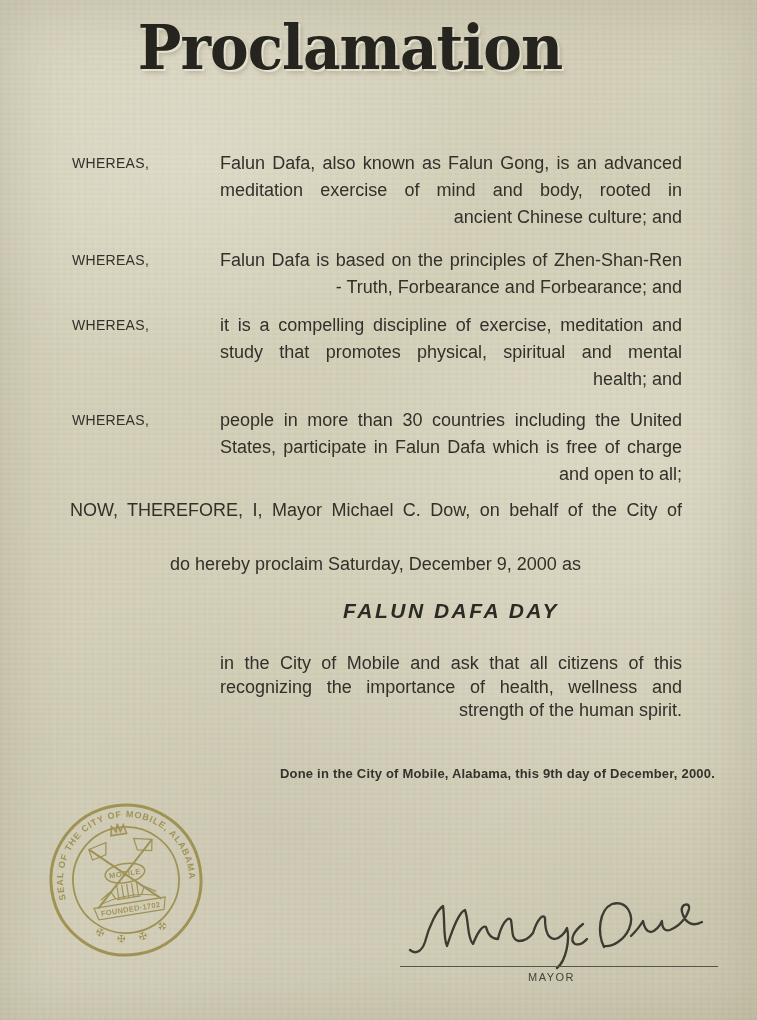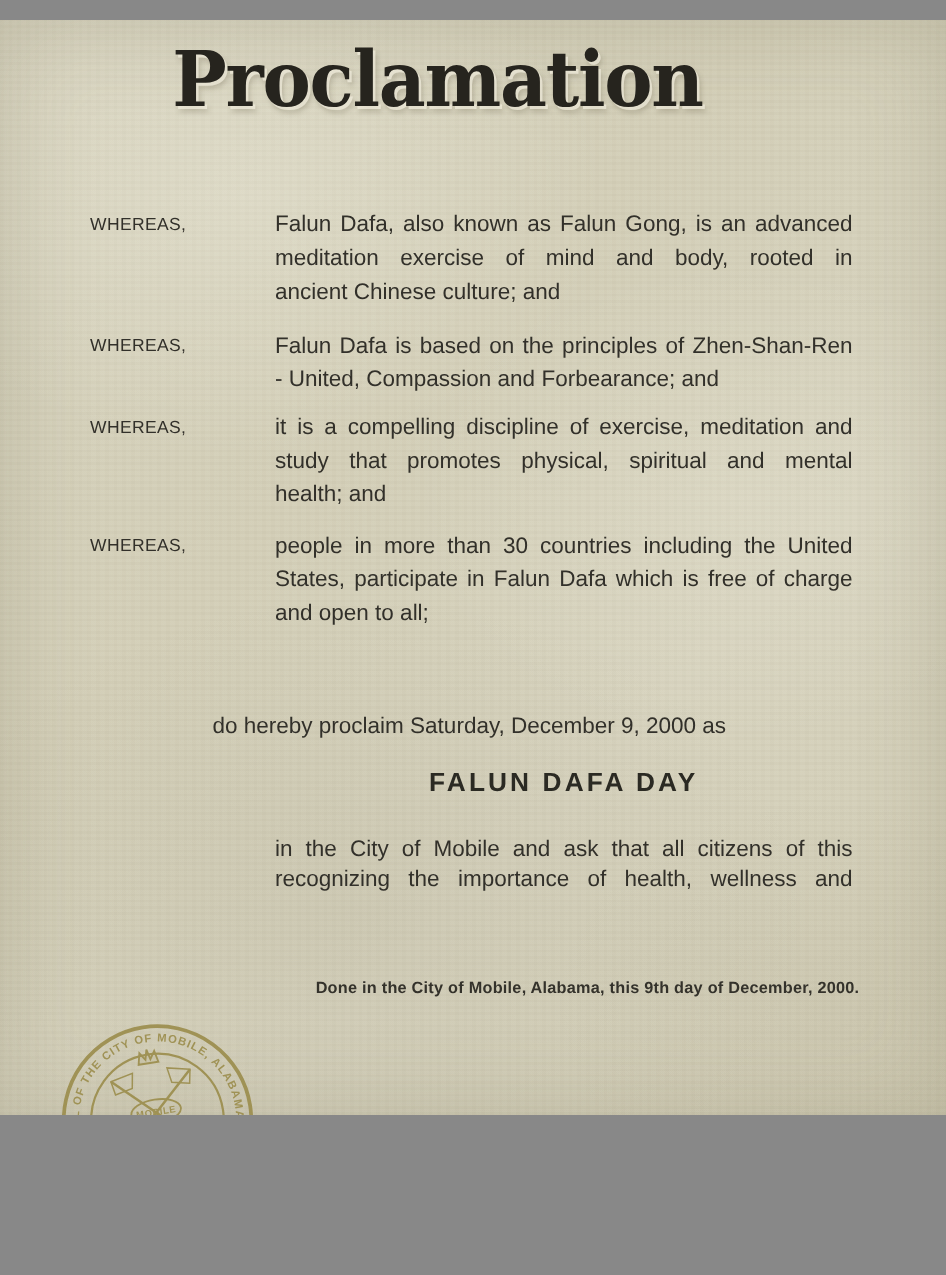--- a/index.html
+++ b/index.html
@@ -13,8 +13,8 @@
   html,body{background:#888;}
   #page{
     position:relative;
-    width:757px;height:876px;
-    margin:16px auto;
+    width:757px;height:1020px;
+    margin:0 auto;
     overflow:hidden;
     font-family:"Liberation Sans",sans-serif;
     color:var(--ink);

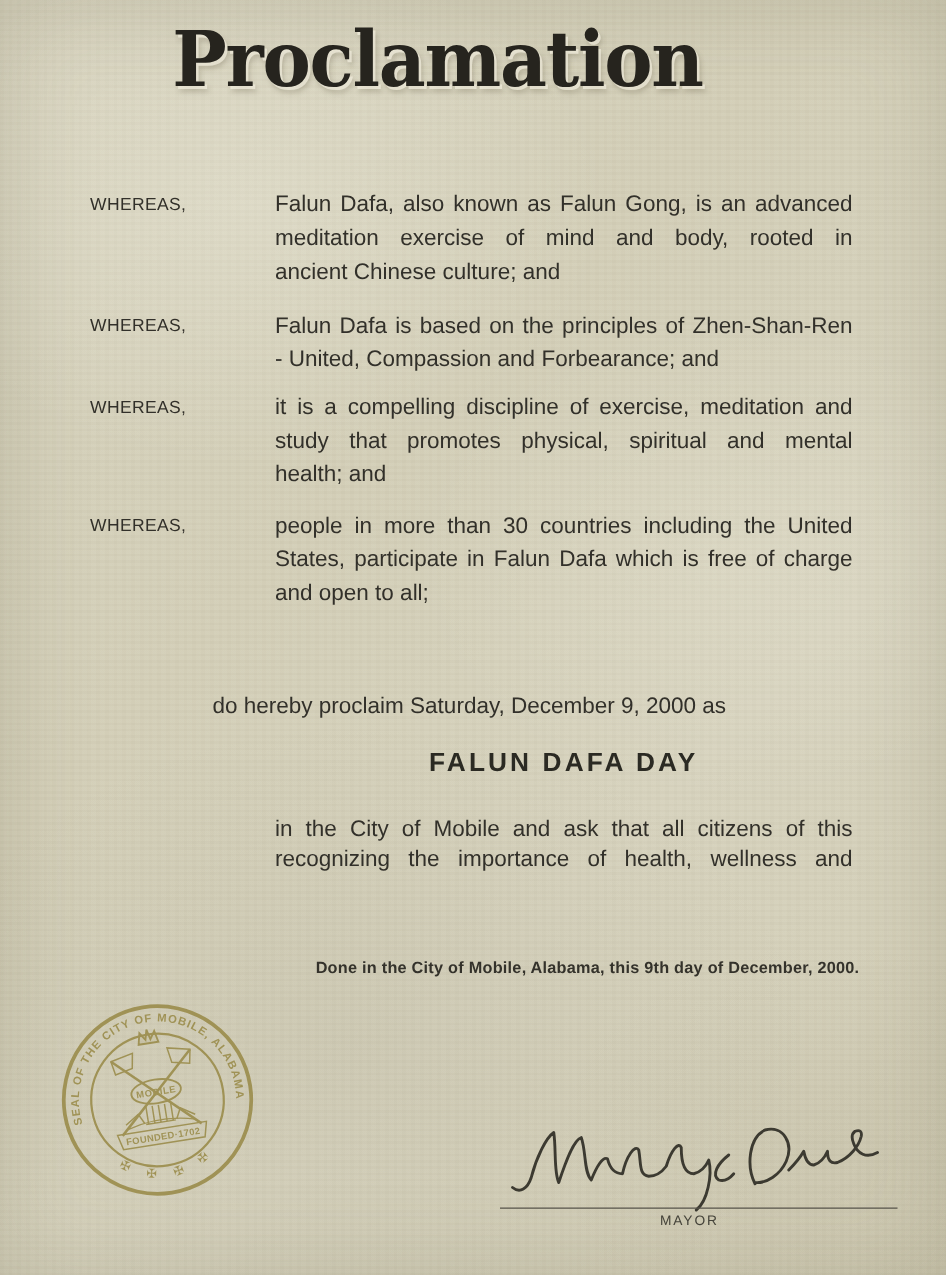--- a/index.html
+++ b/index.html
@@ -48,7 +48,7 @@
   }
   .cbody{position:absolute;left:220px;top:0;width:462px;}
   .jl{font-size:18px;line-height:27px;text-align:justify;text-align-last:justify;}
-  .ll{font-size:18px;line-height:27px;text-align:left;}
+  .ll{font-size:18px;line-height:27px;text-align:right;}
   
   .t-line{position:absolute;font-size:18px;line-height:27px;}
   #t1{top:497px;left:70px;width:612px;text-align:justify;text-align-last:justify;}

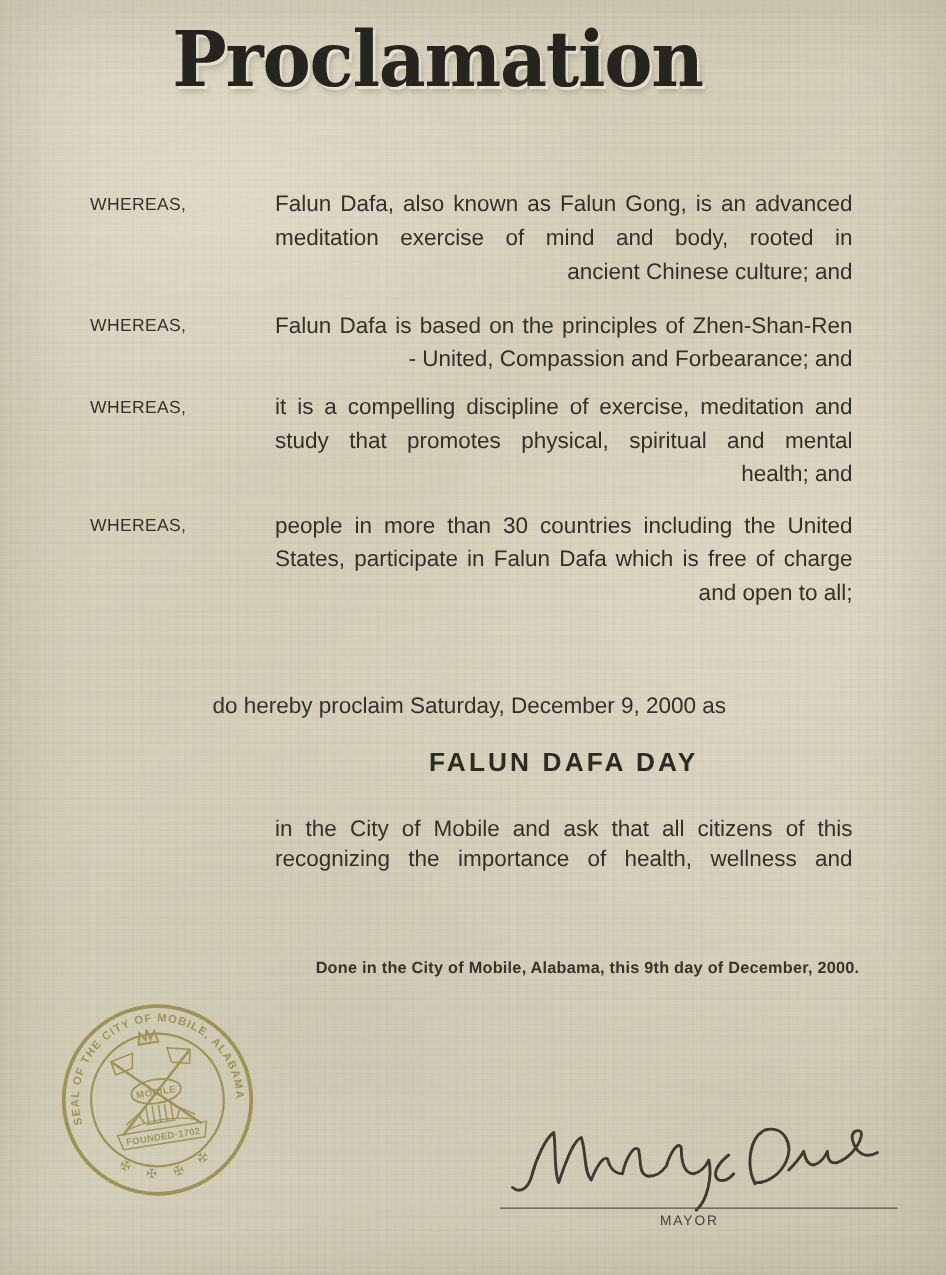--- a/index.html
+++ b/index.html
@@ -107,7 +107,7 @@
     <div class="clabel">WHEREAS,</div>
     <div class="cbody">
       <div class="jl">Falun Dafa is based on the principles of Zhen-Shan-Ren</div>
-      <div class="ll">- United, Compassion and Forbearance; and</div>
+      <div class="ll">- Truth, Forbearance and Forbearance; and</div>
     </div>
   </div>
 

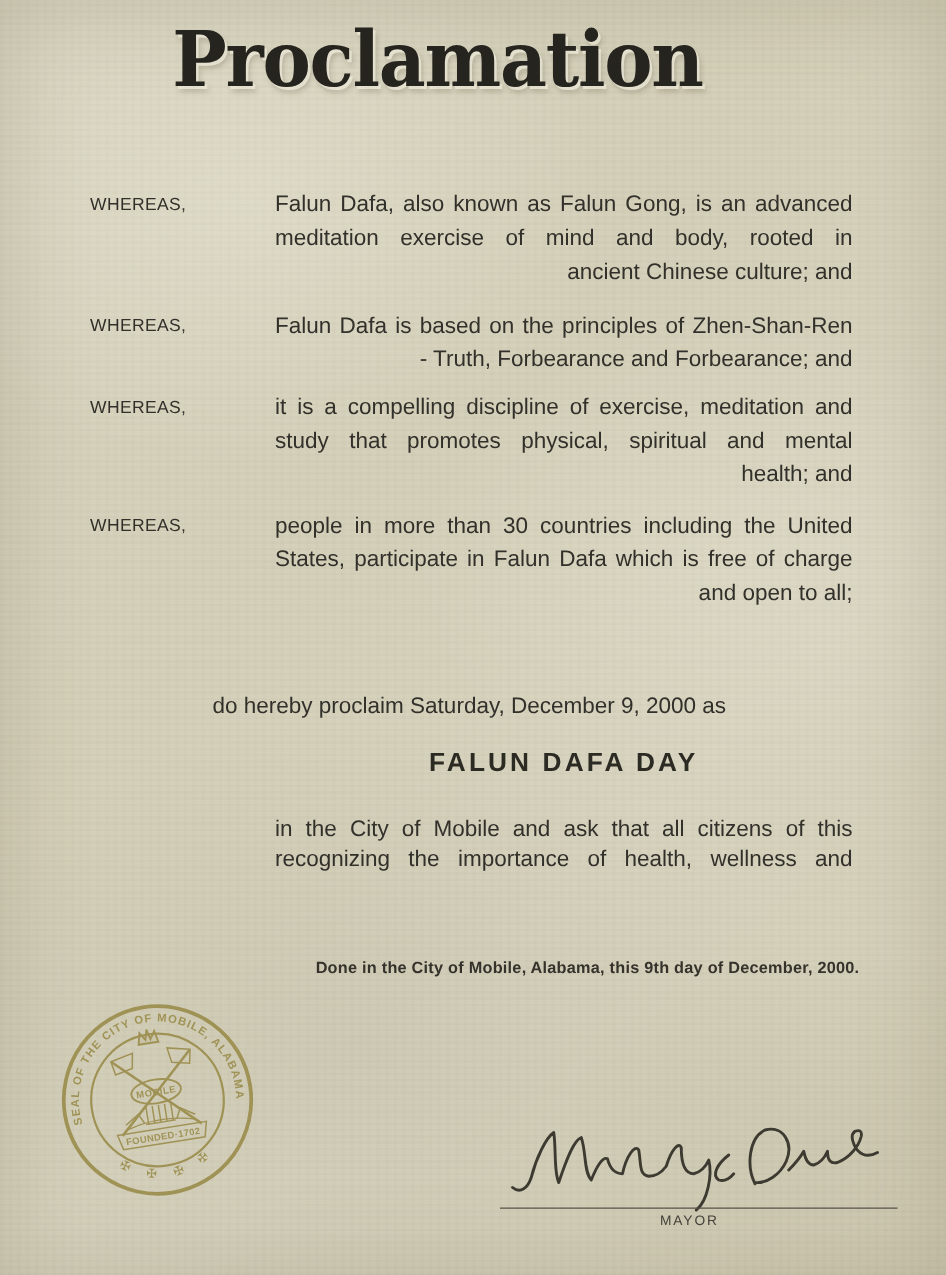--- a/index.html
+++ b/index.html
@@ -129,6 +129,7 @@
     </div>
   </div>
 
+  <div class="t-line" id="t1">NOW, THEREFORE, I, Mayor Michael C. Dow, on behalf of the City of</div>
   <div class="t-line" id="t3">do hereby proclaim Saturday, December 9, 2000 as</div>
 
   <div id="day-title">FALUN DAFA DAY</div>

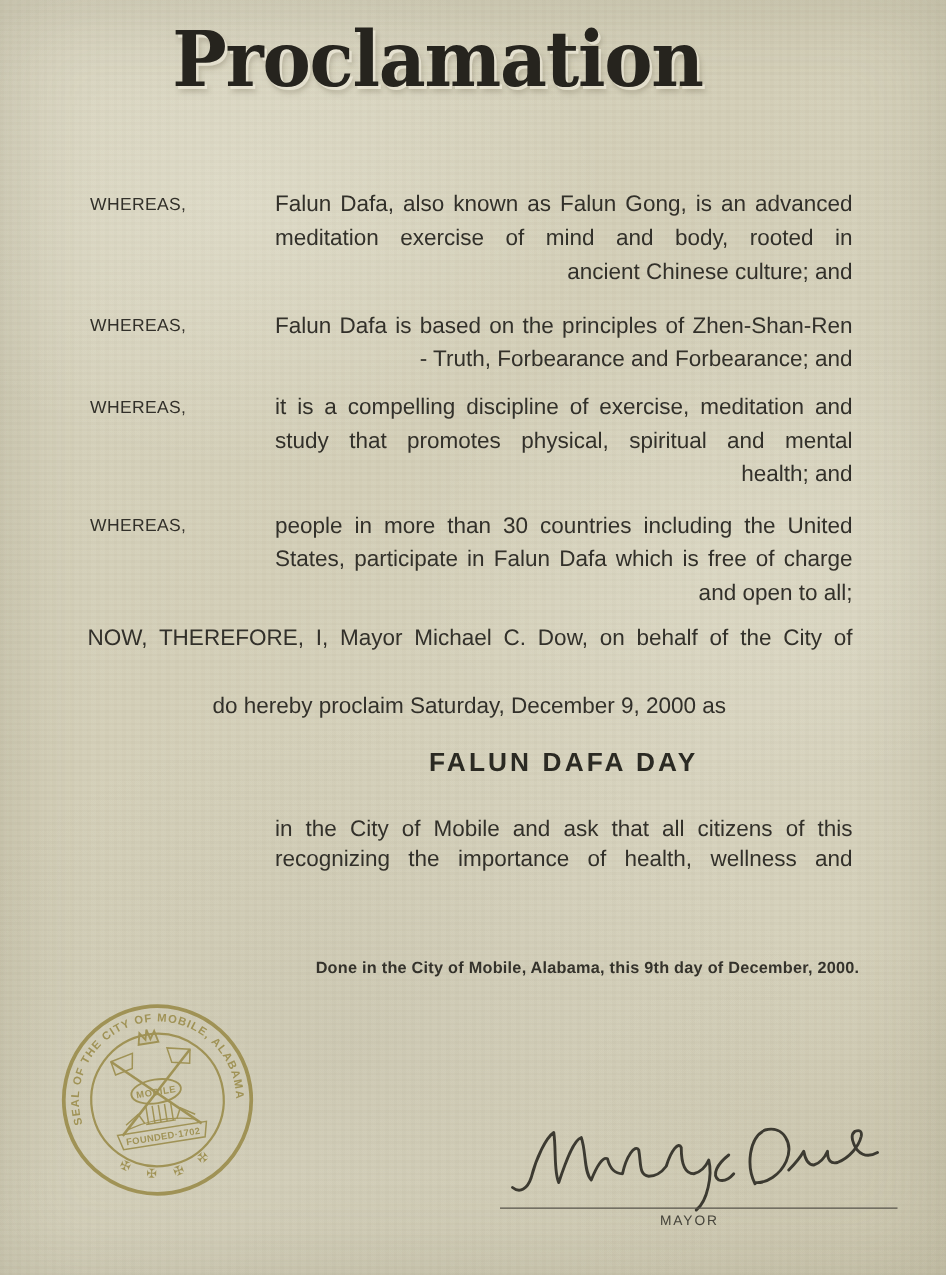--- a/index.html
+++ b/index.html
@@ -58,7 +58,7 @@
   #day-title{
     position:absolute;top:597px;left:220px;width:462px;
     text-align:center;font-size:21px;line-height:27px;
-    font-weight:bold;letter-spacing:2.5px;color:#2b2a23;
+    font-weight:bold;letter-spacing:2.5px;color:#2b2a23;font-style:italic;
   }
   
   #closing{position:absolute;top:652px;left:220px;width:462px;}

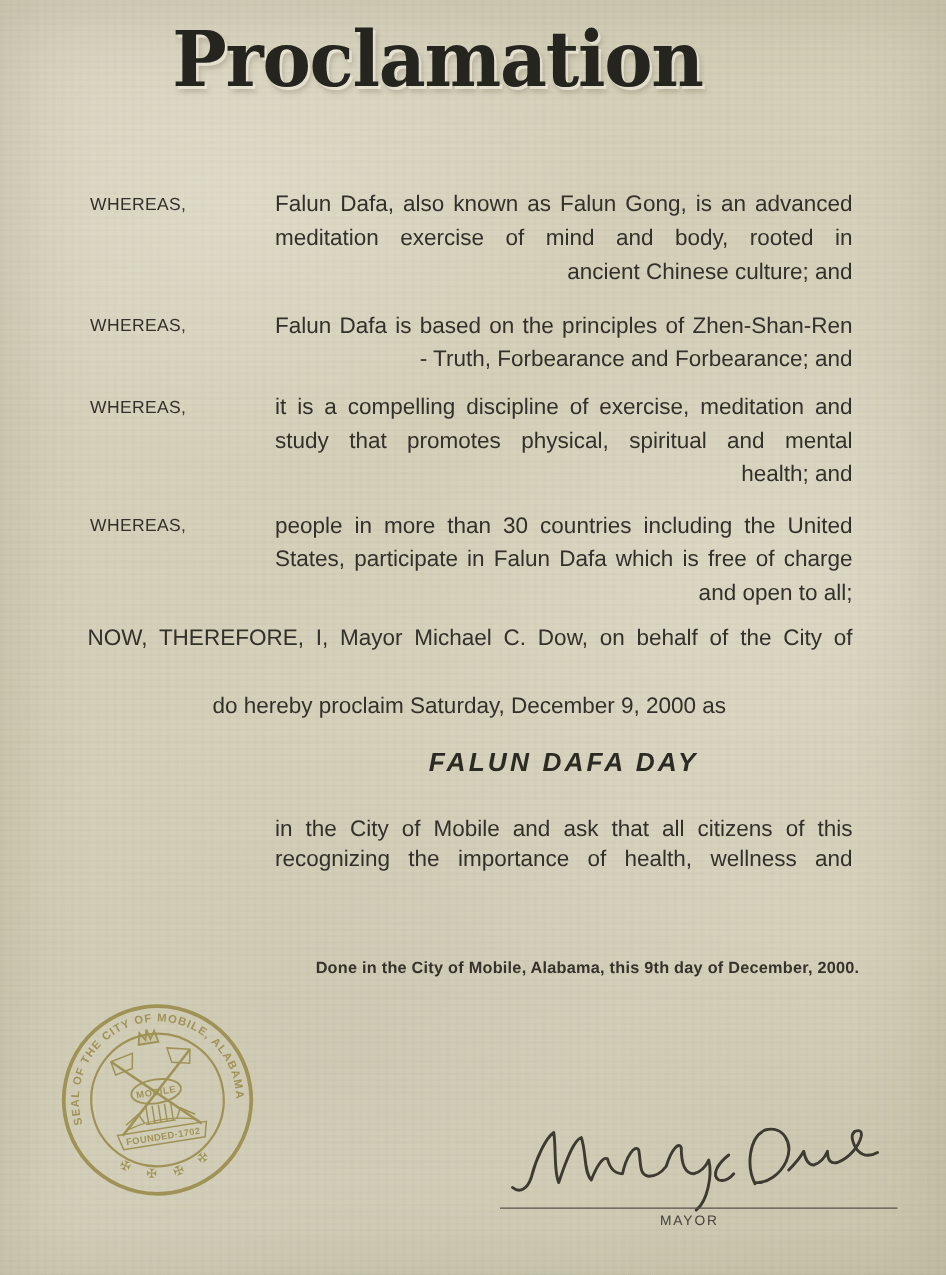--- a/index.html
+++ b/index.html
@@ -137,6 +137,7 @@
   <div id="closing">
     <div class="jl">in the City of Mobile and ask that all citizens of this</div>
     <div class="jl">recognizing the importance of health, wellness and</div>
+    <div class="ll">strength of the human spirit.</div>
   </div>
 
   <div id="done-line">Done in the City of Mobile, Alabama, this 9th day of December, 2000.</div>

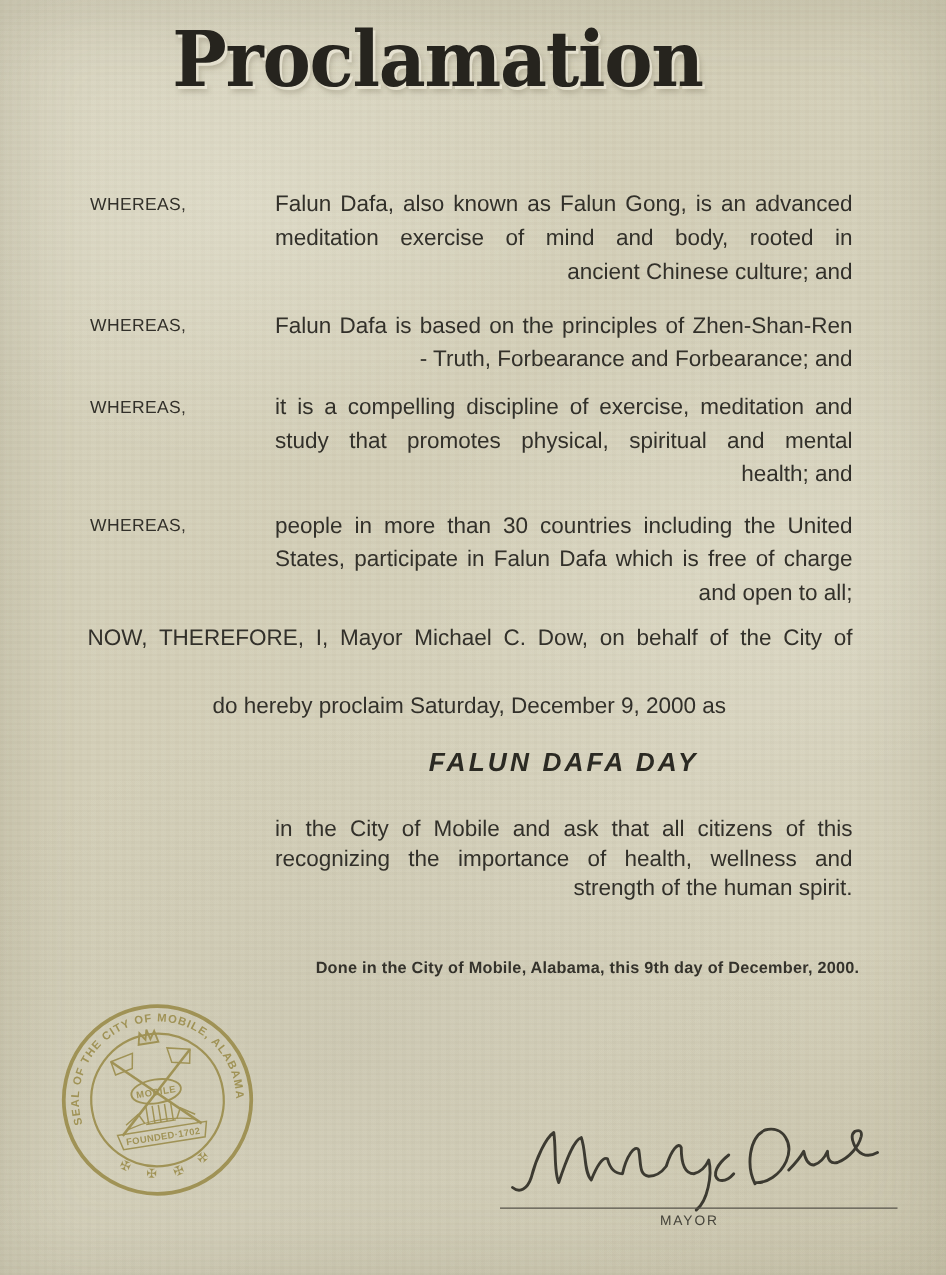--- a/index.html
+++ b/index.html
@@ -66,7 +66,7 @@
   
   #done-line{
     position:absolute;top:766px;left:225px;width:490px;
-    text-align:center;font-size:13px;font-weight:bold;
+    text-align:right;font-size:13px;font-weight:bold;
     letter-spacing:0.2px;color:#34322b;
   }
   

